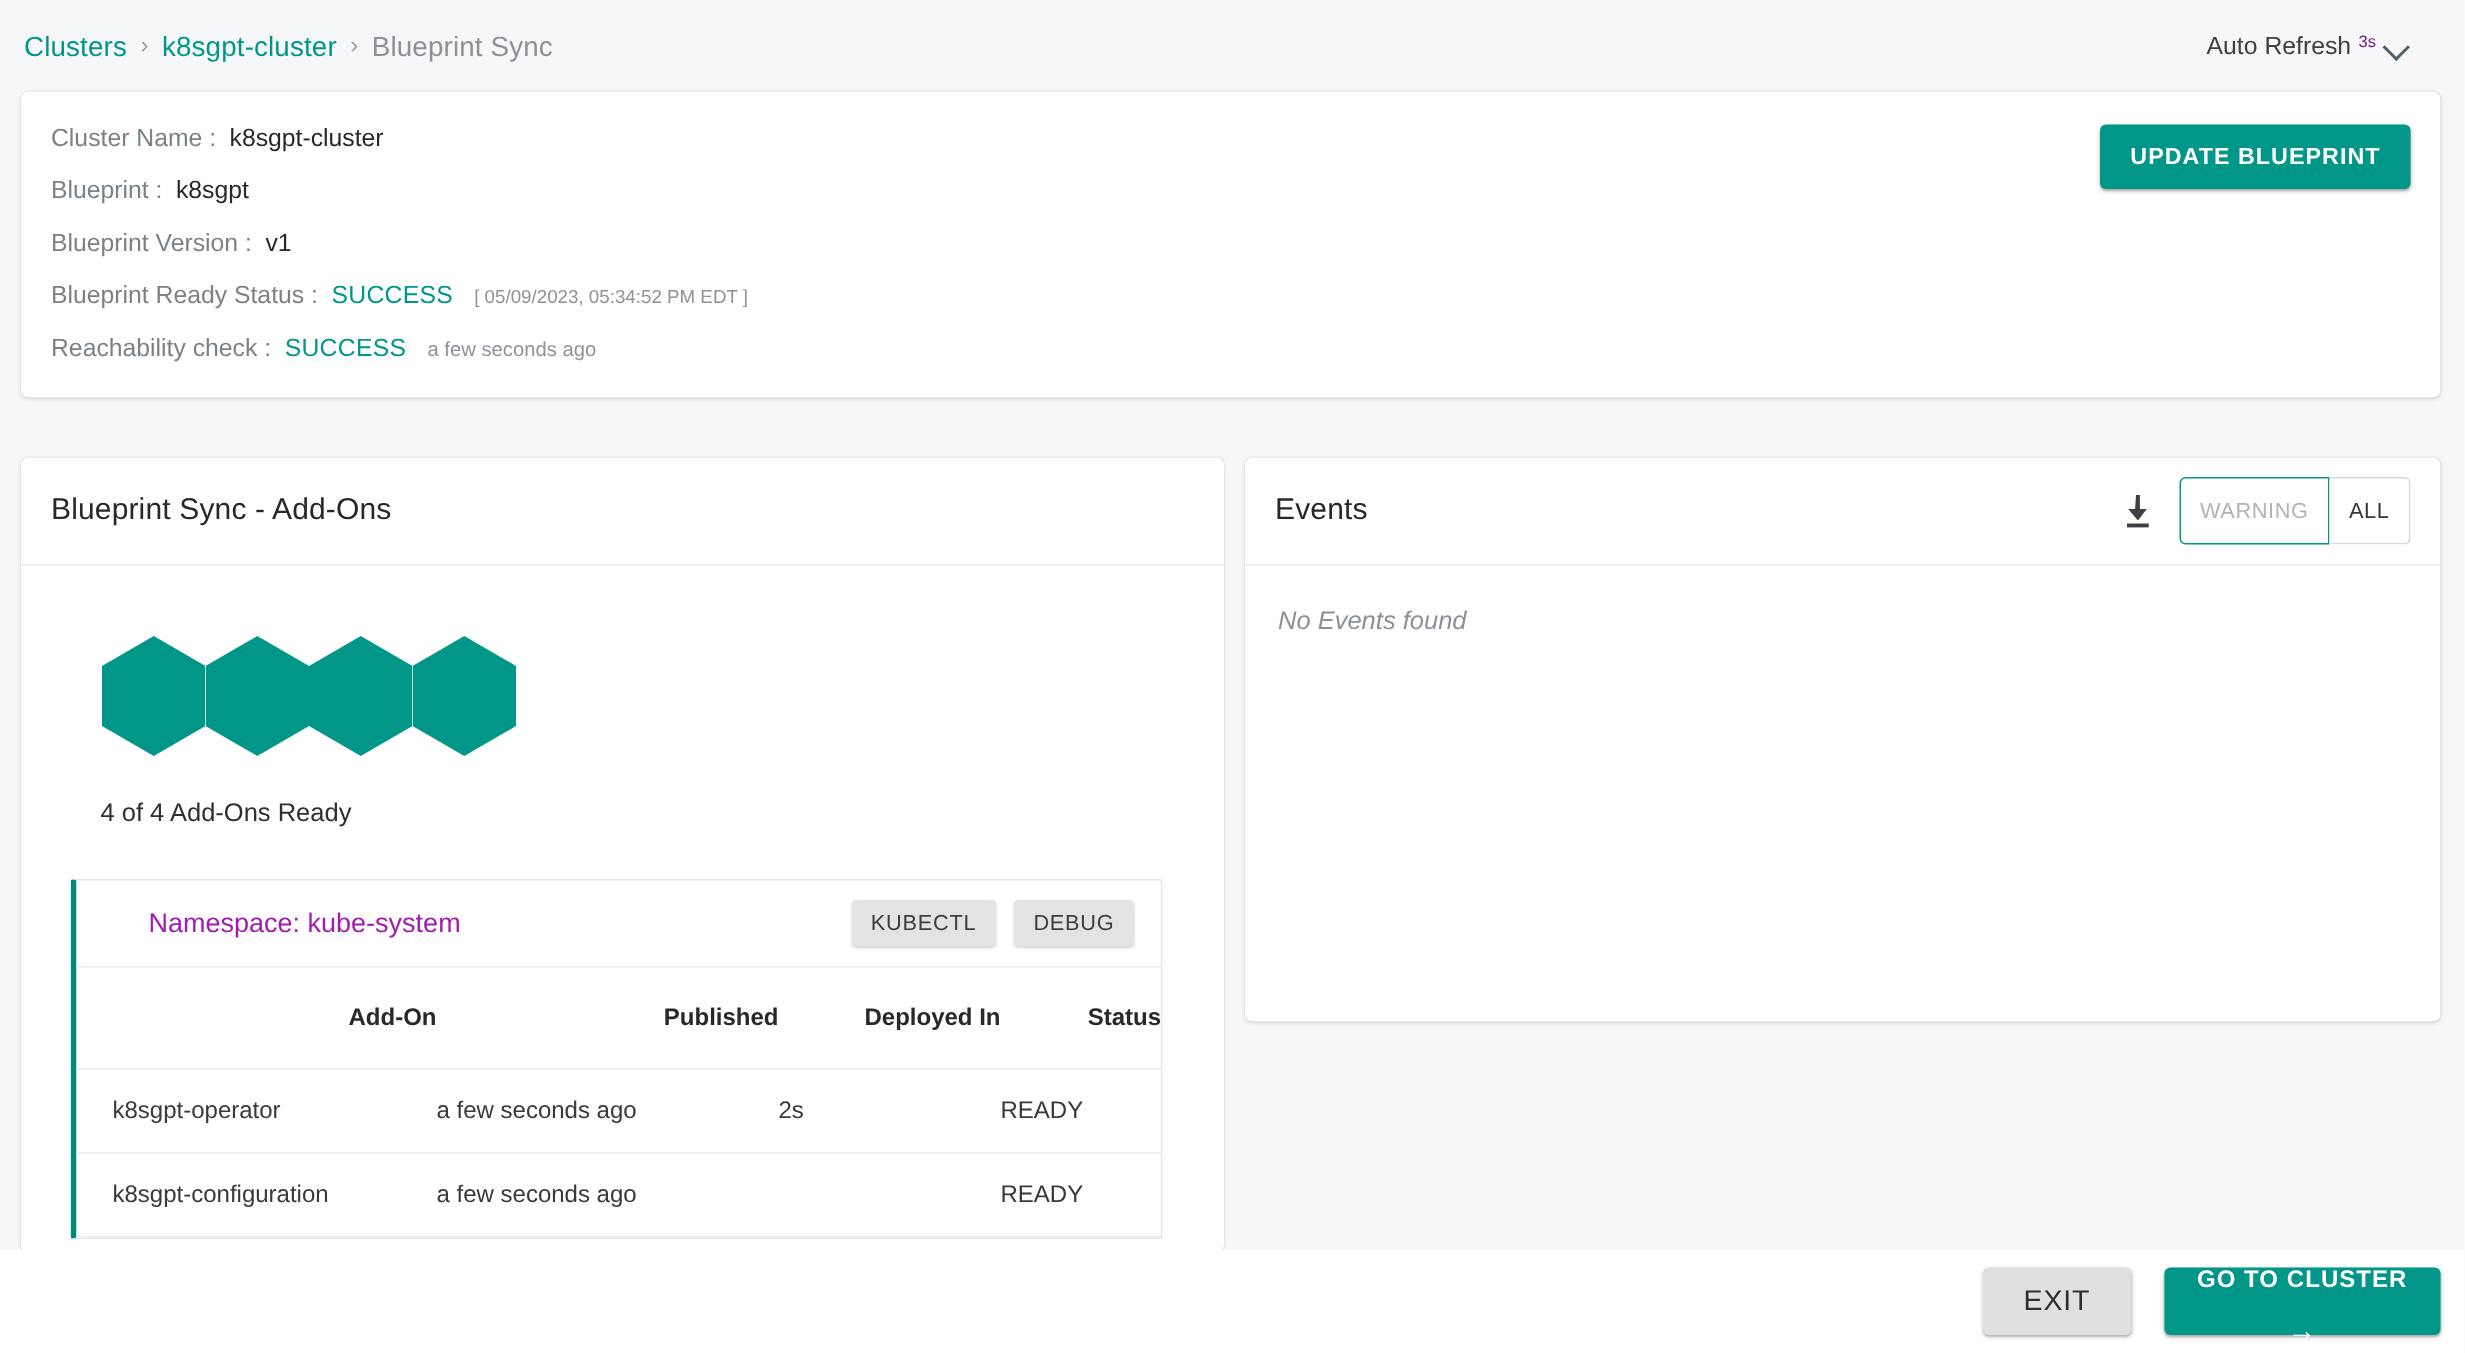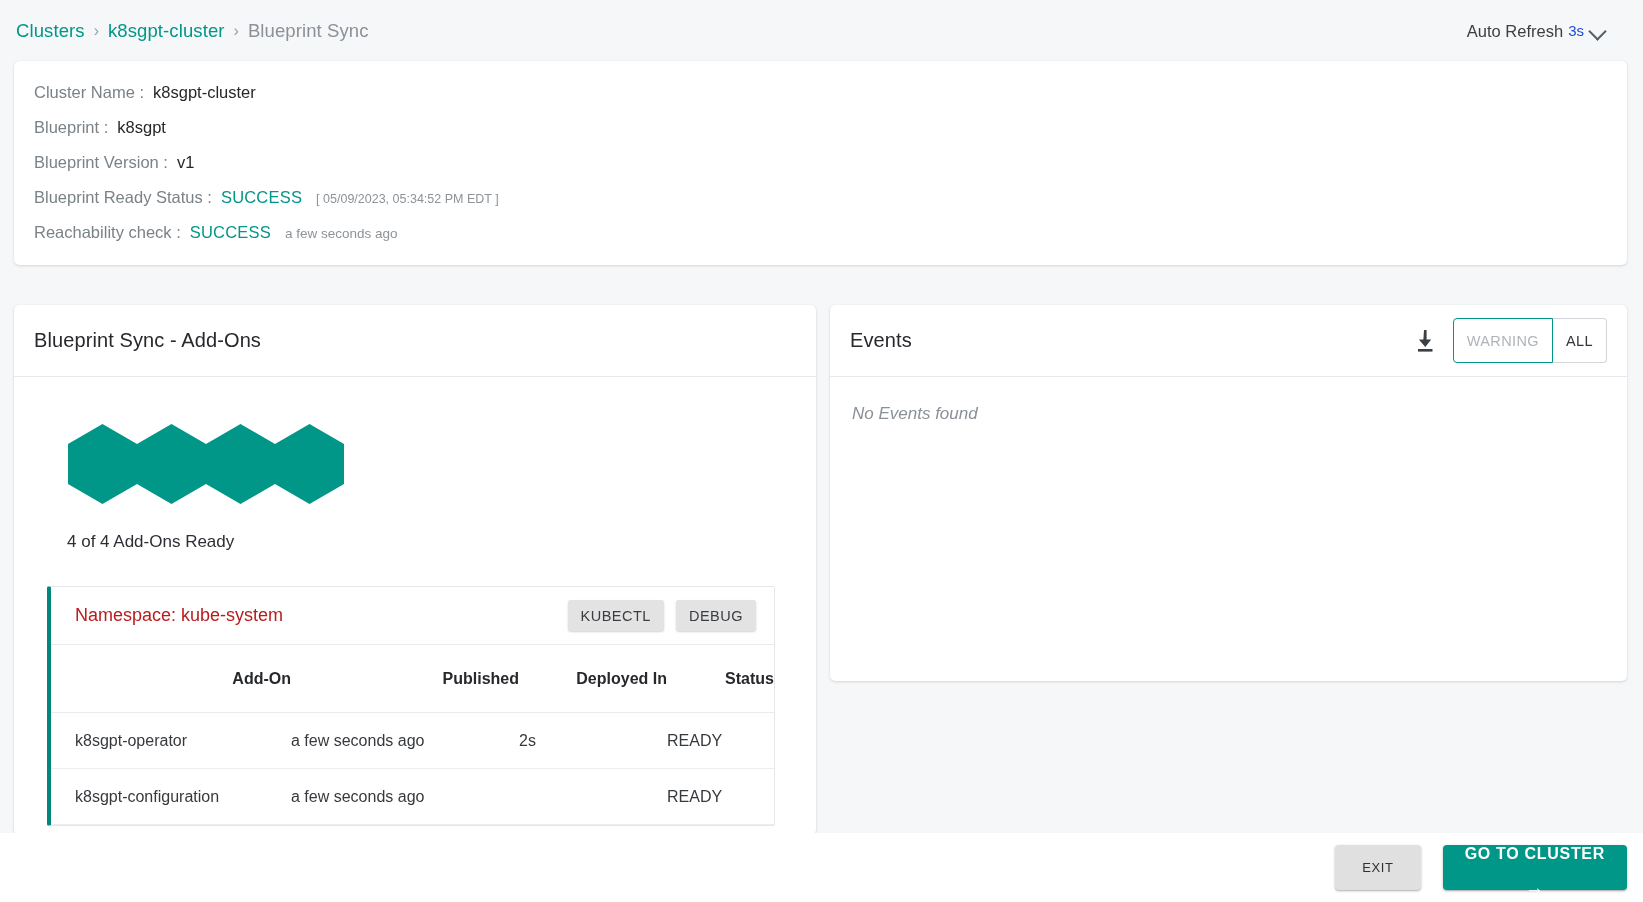--- a/index.html
+++ b/index.html
@@ -39,7 +39,7 @@
     padding-right: 14px;
   }
   .auto-refresh-label { font-size: 16.5px; color: #3c4043; }
-  .auto-refresh-value { font-size: 15px; color: #1d4ed8; }
+  .auto-refresh-value { font-size: 11px; color: #701a75; }
   .chev {
     width: 18px; height: 18px; display: inline-block; position: relative;
     cursor: pointer;

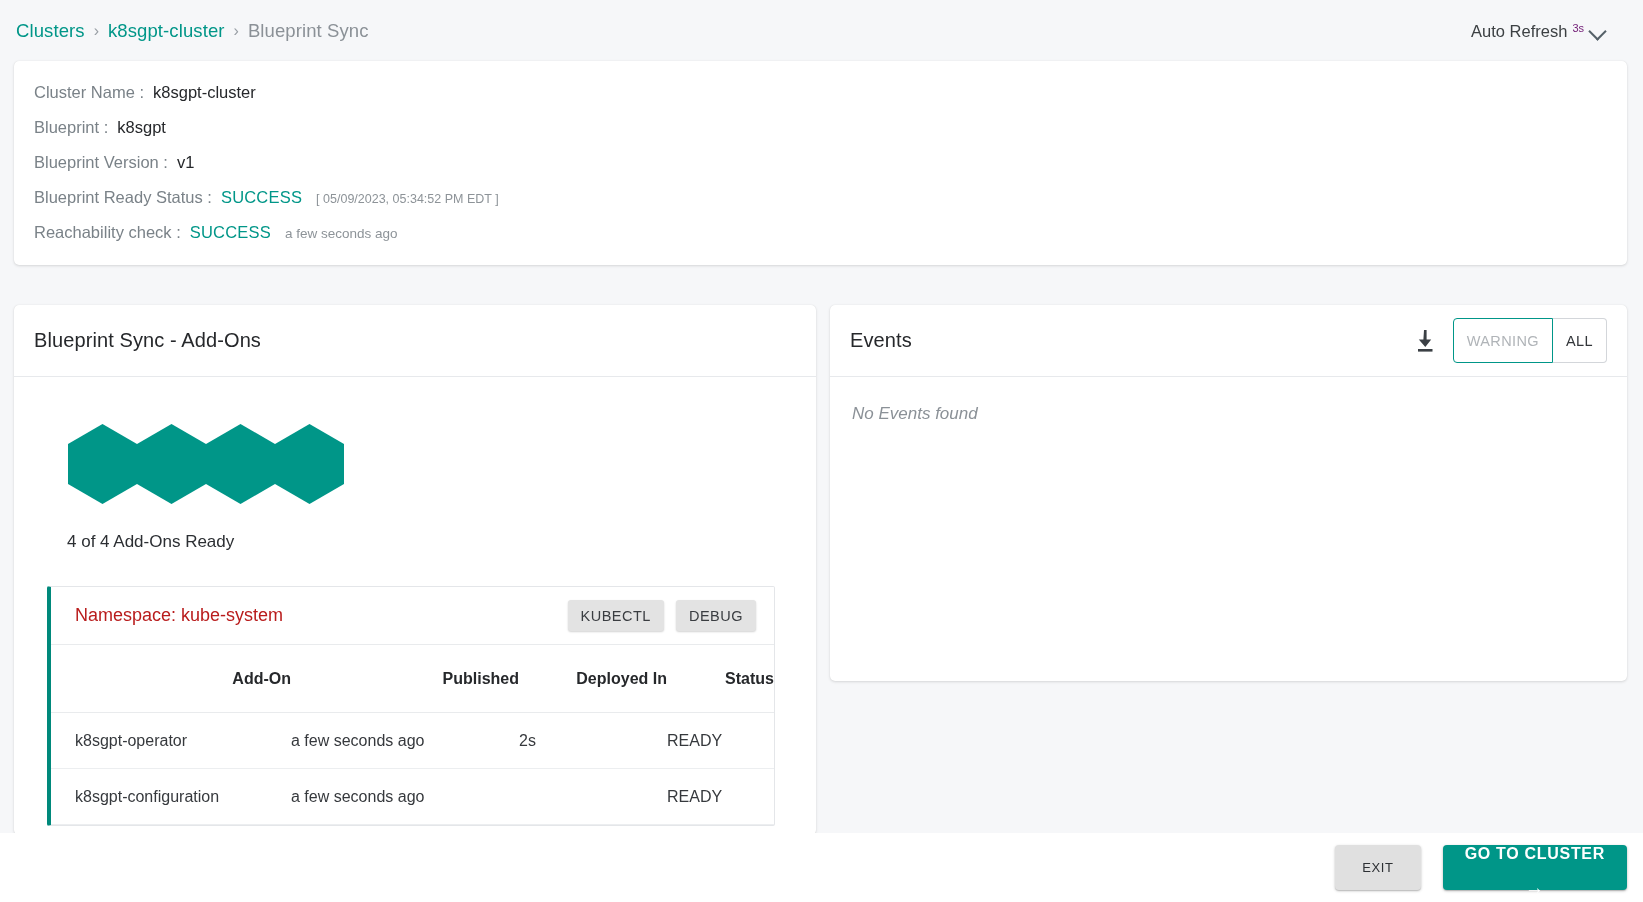--- a/index.html
+++ b/index.html
@@ -249,6 +249,7 @@
       </div>
 
     </div>
+    <button class="btn-update">UPDATE BLUEPRINT</button>
   </div>
 
   <div class="panel panel-addons">

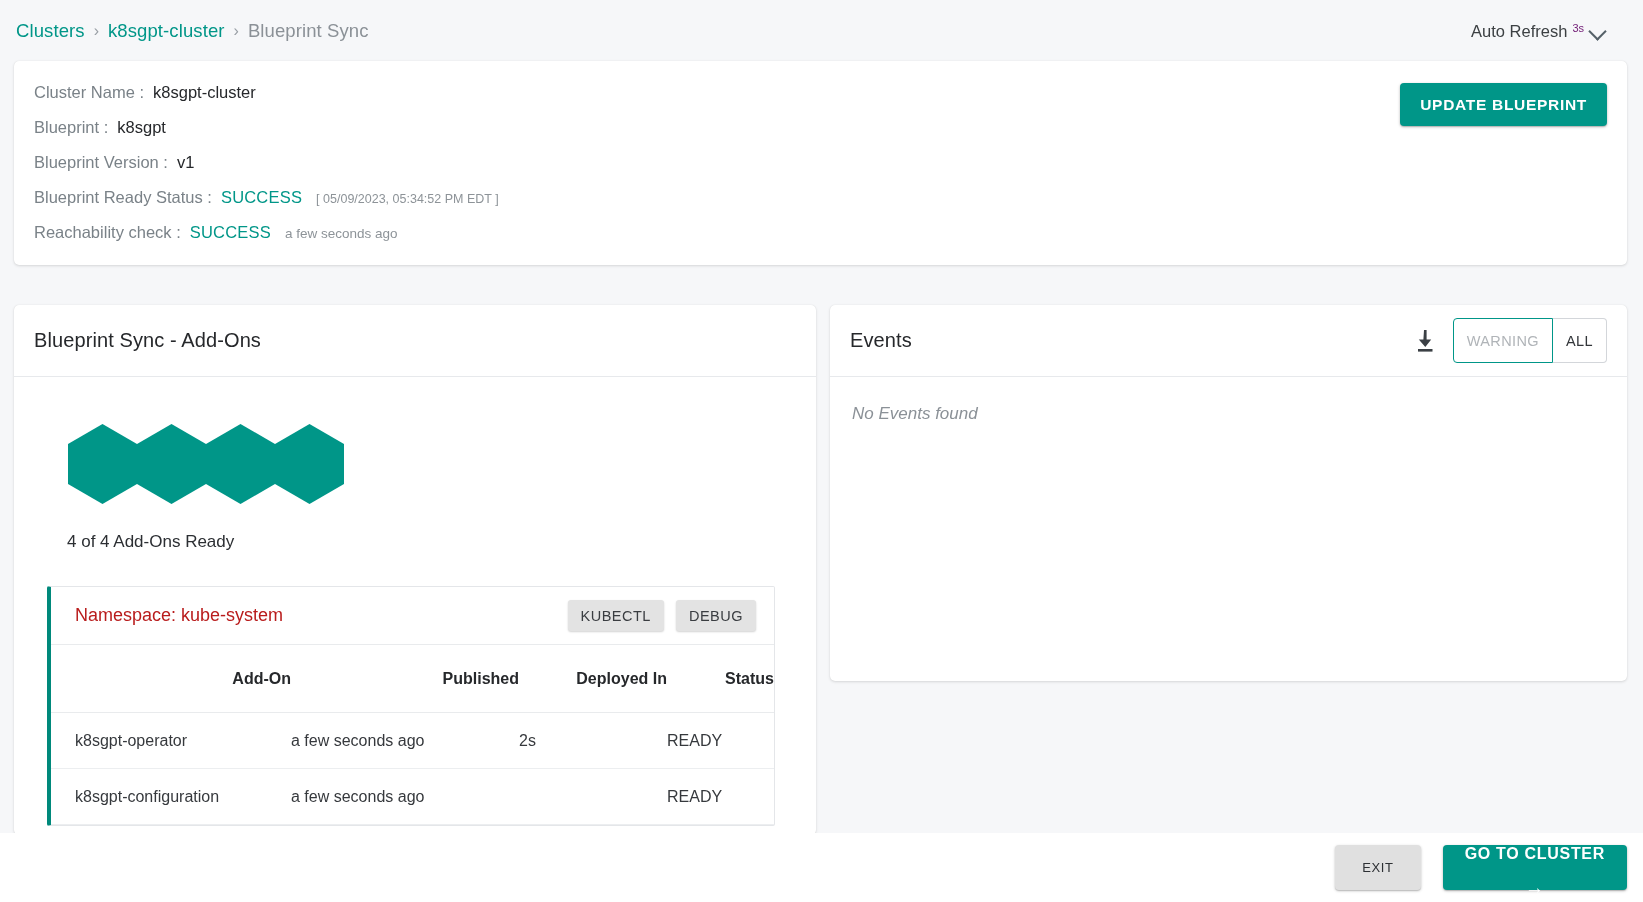--- a/index.html
+++ b/index.html
@@ -142,7 +142,7 @@
     padding: 0 18px 0 24px;
     border-bottom: 1px solid #e9ebed;
   }
-  .ns-title { font-size: 18px; color: #b91c1c; }
+  .ns-title { font-size: 18px; color: #a21caf; margin-left: 24px; }
   .ns-btns { margin-left: auto; display: flex; gap: 12px; }
   .chip-btn {
     font-family: "Liberation Sans", sans-serif;

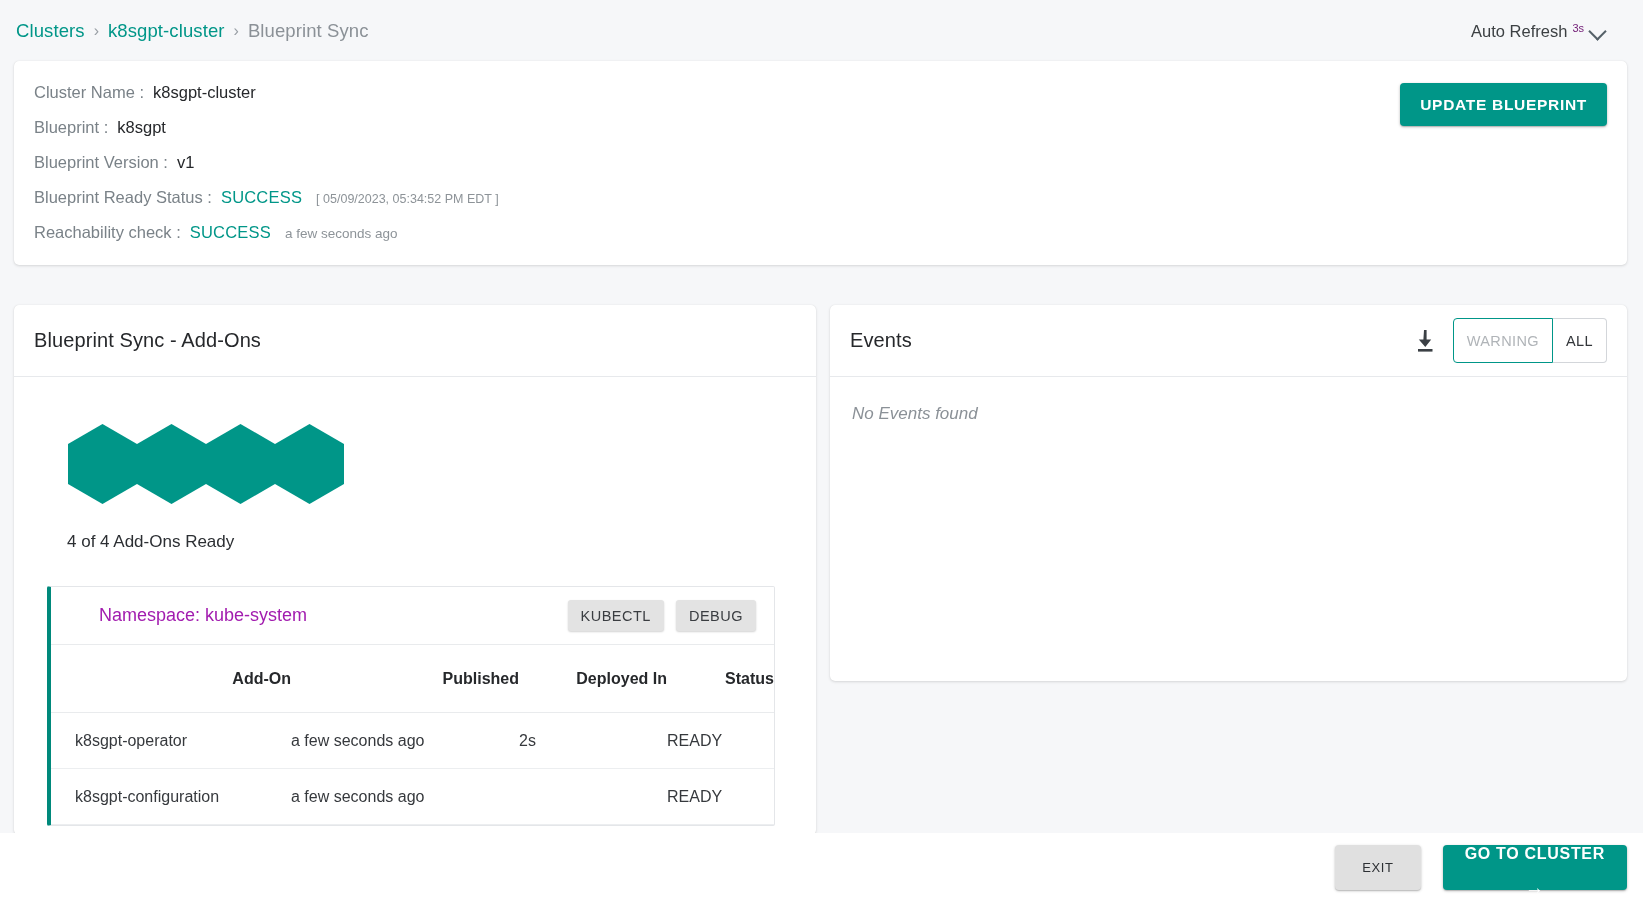--- a/index.html
+++ b/index.html
@@ -183,7 +183,7 @@
   .btn-exit {
     font-family: "Liberation Sans", sans-serif;
     background: #e0e0e0; border: none; border-radius: 4px;
-    font-size: 13px; color: #2d3034; letter-spacing: .6px;
+    font-size: 19px; color: #2d3034; letter-spacing: .6px;
     height: 45px; padding: 0 27px; cursor: pointer;
     box-shadow: 0 1px 3px rgba(0,0,0,.22), 0 1px 1px rgba(0,0,0,.12);
   }

